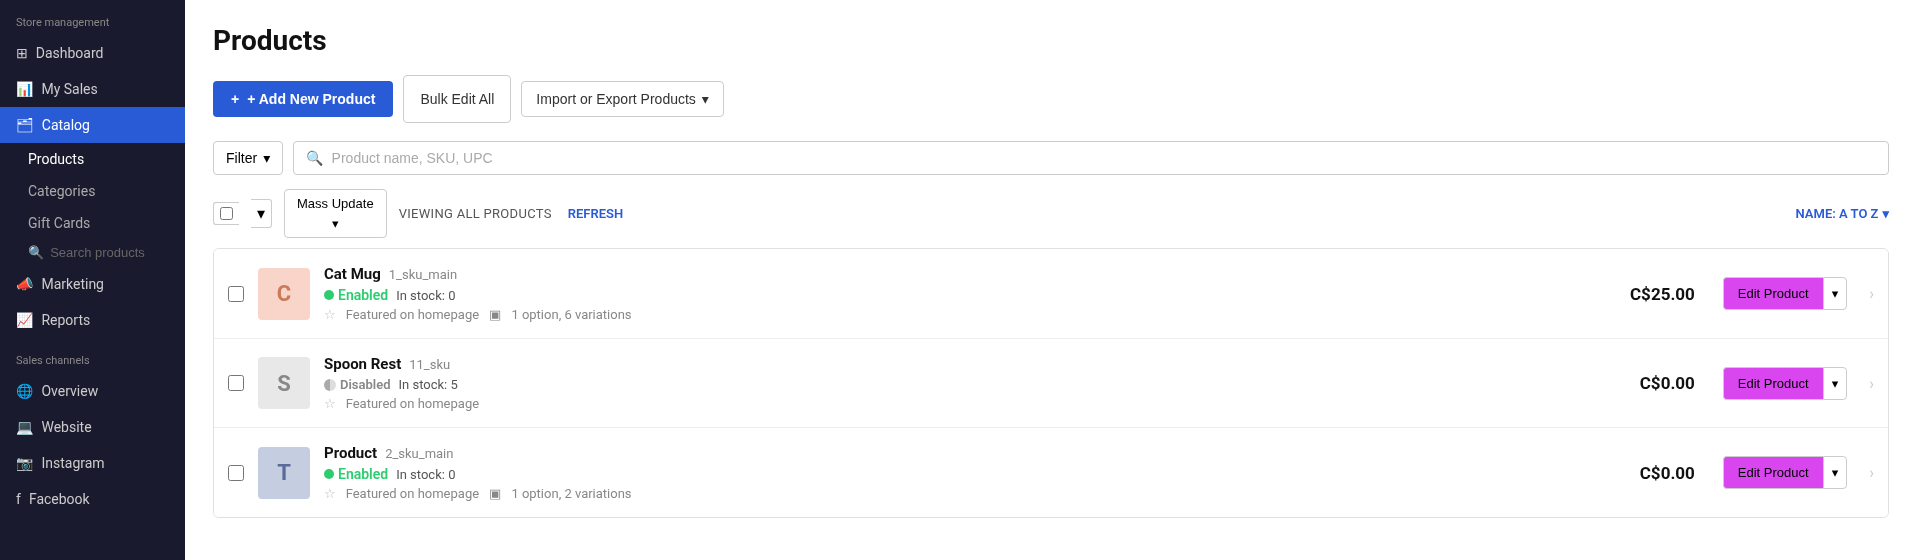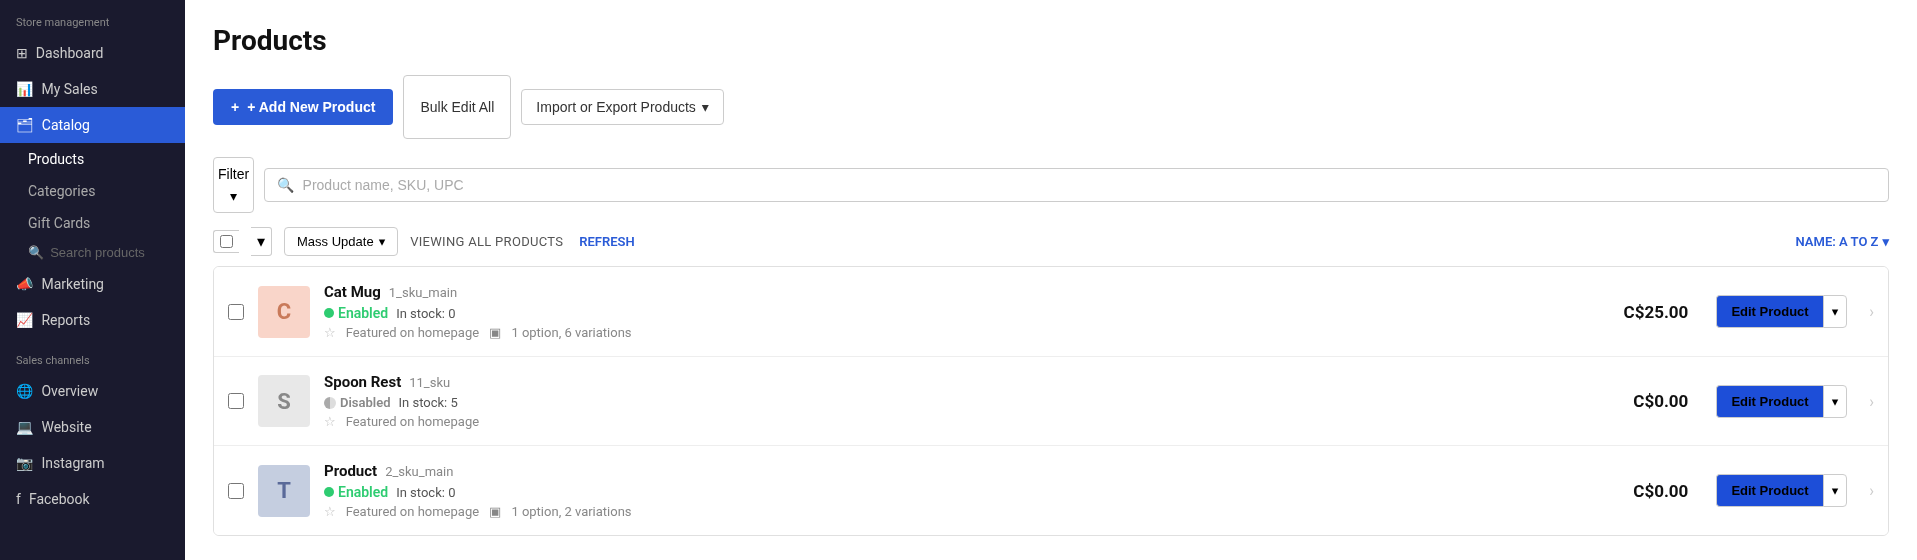--- a/index.html
+++ b/index.html
@@ -102,7 +102,7 @@
       color: #333;
       border: 1.5px solid #ccc;
       border-radius: 4px;
-      padding: 23px 16px;
+      padding: 15px 16px;
       font-size: 14px;
       font-weight: 500;
       cursor: pointer;

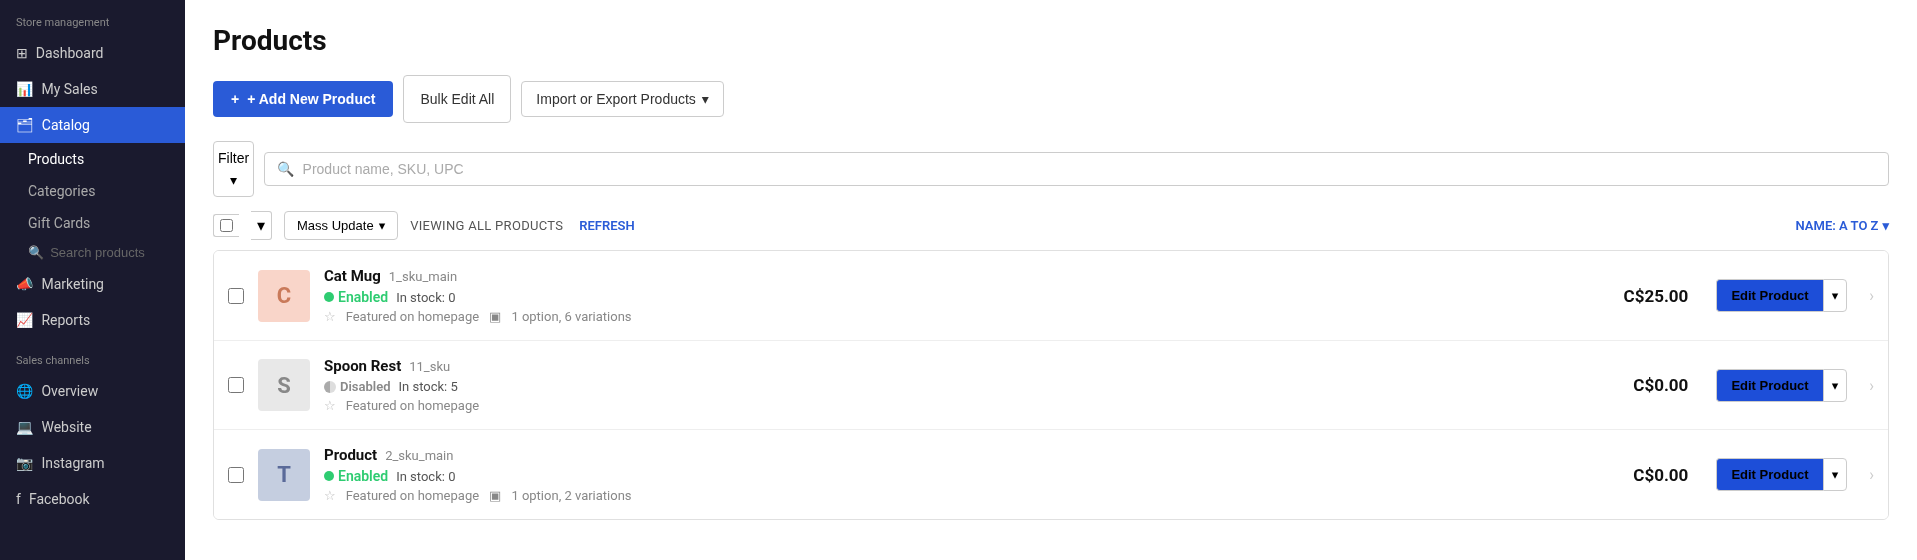--- a/index.html
+++ b/index.html
@@ -131,14 +131,13 @@
     .filter-btn {
       border: 1.5px solid #ccc;
       border-radius: 4px;
-      padding: 8px 4px;
+      padding: 8px 12px;
       background: #fff;
       font-size: 14px;
       cursor: pointer;
       display: flex;
       align-items: center;
       gap: 6px;
-      flex-direction: column;
     }
     .search-box {
       flex: 1;

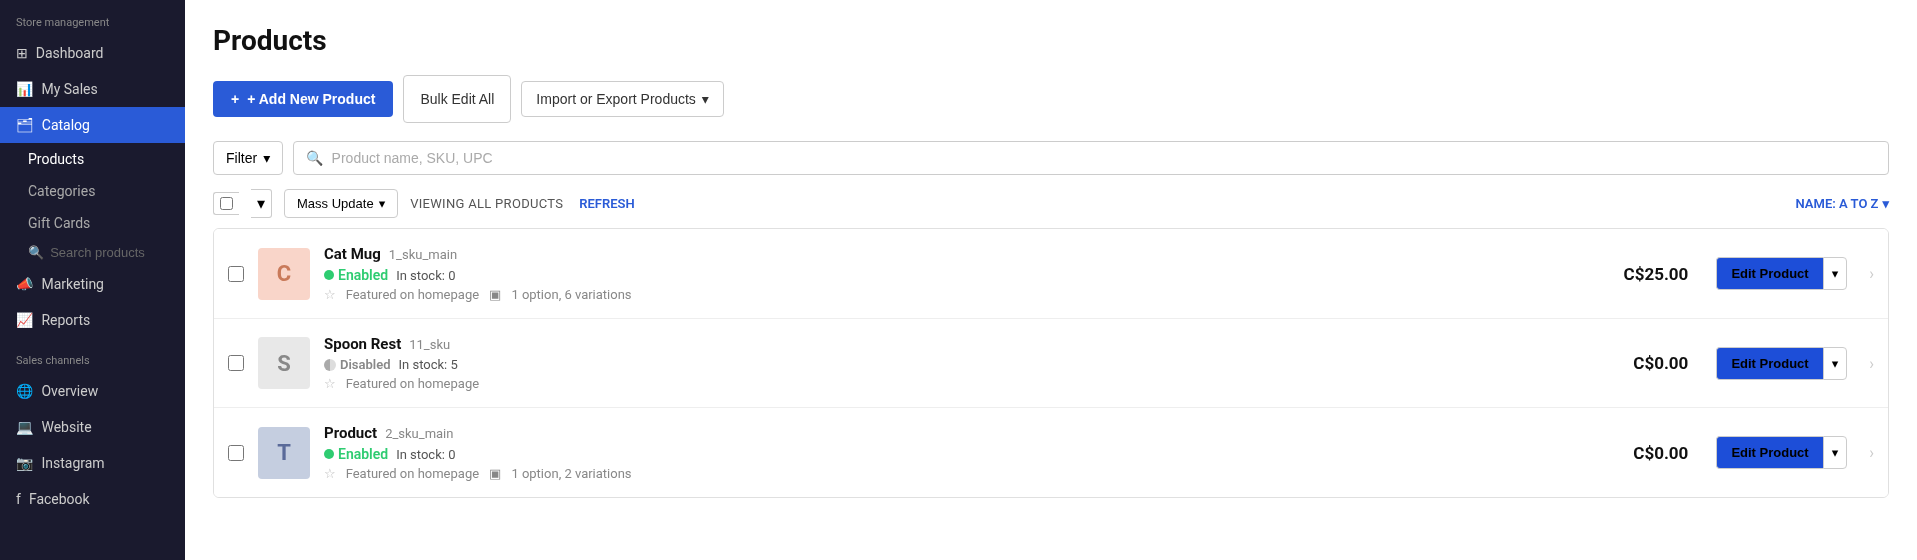--- a/index.html
+++ b/index.html
@@ -196,6 +196,7 @@
       display: flex;
       align-items: center;
       gap: 5px;
+      flex-direction: column;
     }
     .viewing-text {
       font-size: 13px;

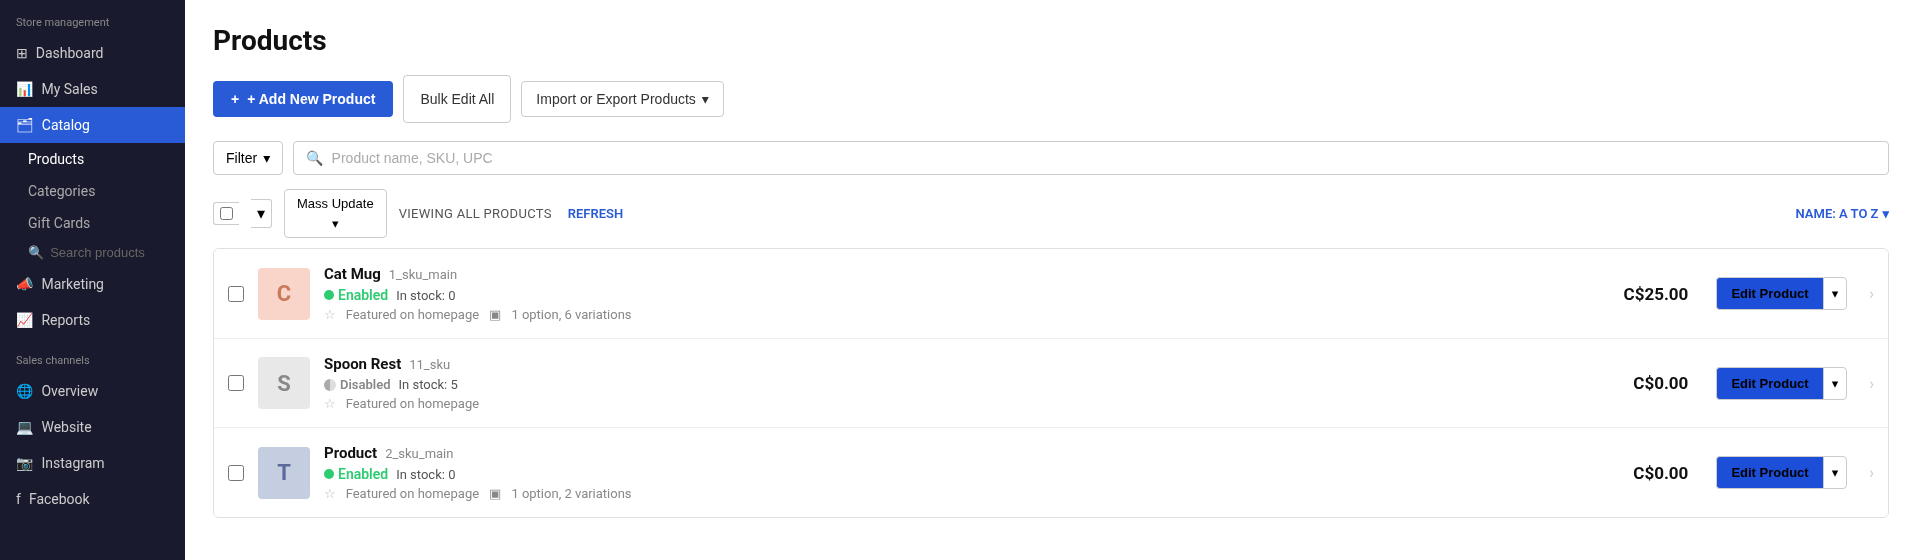--- a/index.html
+++ b/index.html
@@ -322,10 +322,10 @@
       border: 1.5px solid #ccc;
       border-right: none;
       border-radius: 4px 0 0 4px;
-      background: #1d4ed8;
+      background: #d946ef;
       padding: 8px 14px;
       font-size: 13px;
-      font-weight: 700;
+      font-weight: 400;
       cursor: pointer;
     }
     .edit-chevron-btn {

